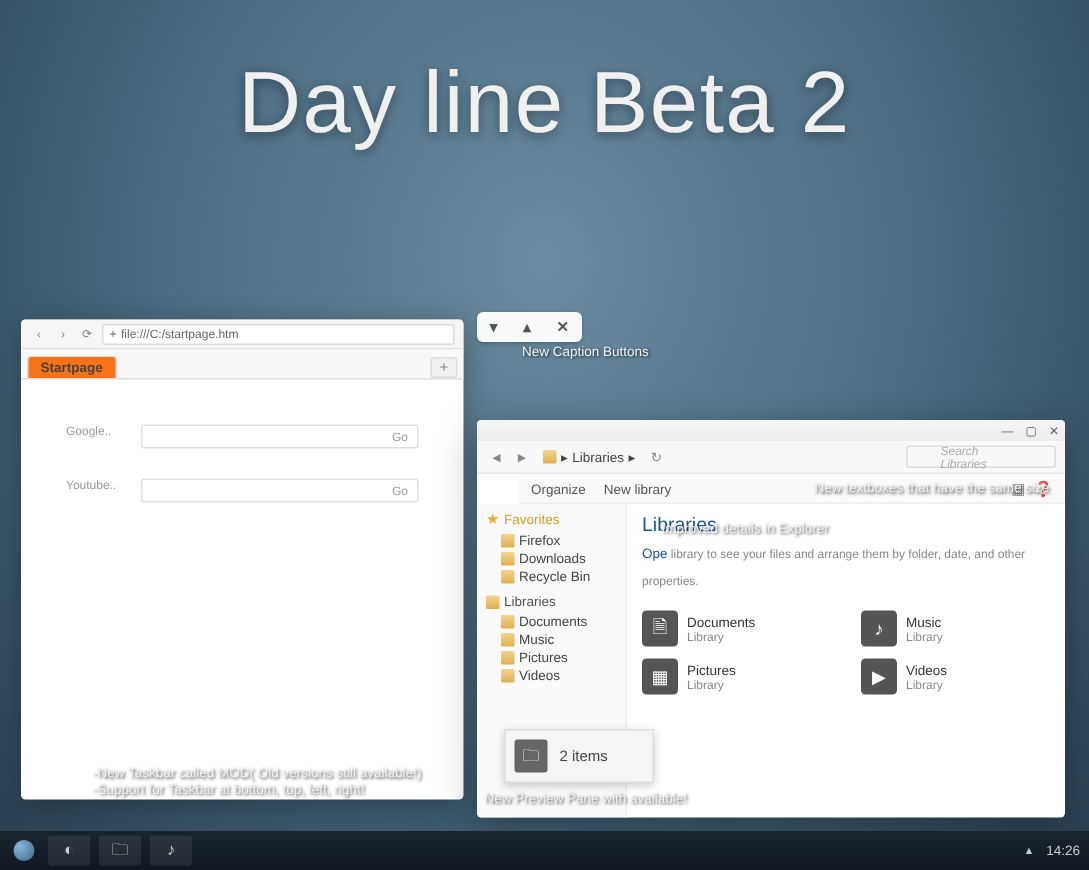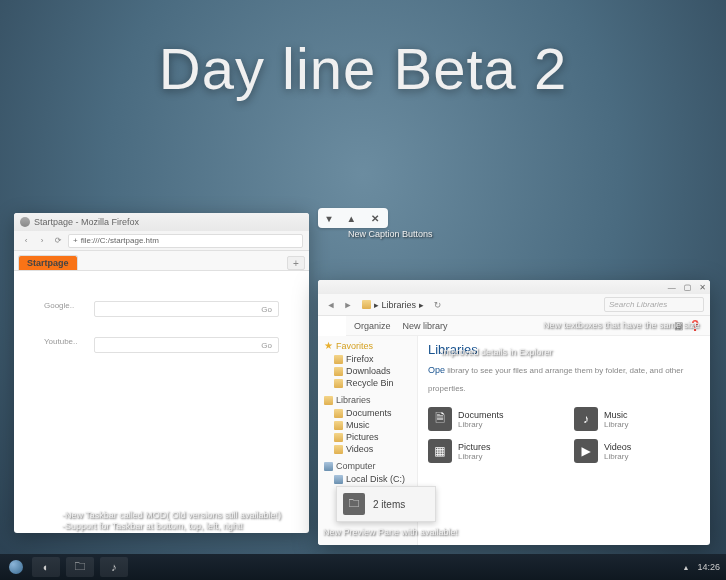--- a/index.html
+++ b/index.html
@@ -78,10 +78,6 @@
 <div class="title">Day line Beta 2</div>
 
 <div class="firefox-win">
-  <div class="ff-titlebar">
-    <span class="ff-orb"></span>
-    <span>Startpage - Mozilla Firefox</span>
-  </div>
   <div class="ff-toolbar">
     <span class="ff-nav-btn">‹</span>
     <span class="ff-nav-btn">›</span>

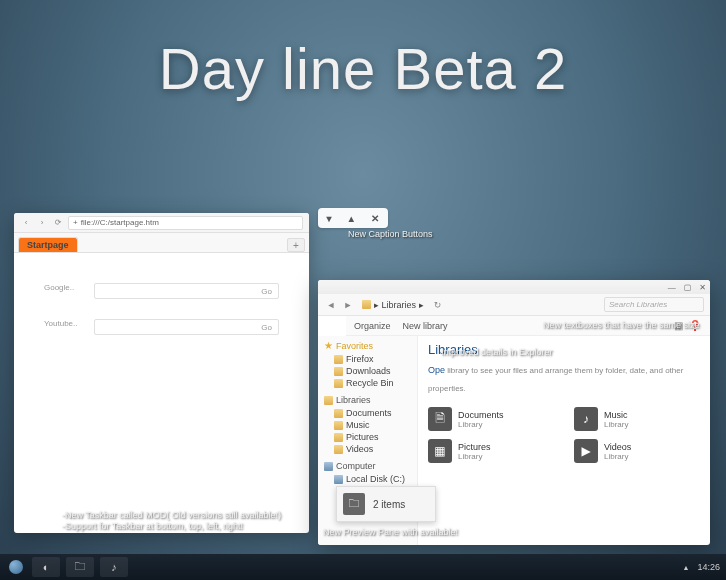--- a/index.html
+++ b/index.html
@@ -32,7 +32,7 @@
 .ex-nav { height: 22px; background: #f8f8f8; display: flex; align-items: center; padding: 0 6px; gap: 3px; border-bottom: 1px solid #e5e5e5; }
 .ex-navbtn { width: 14px; height: 14px; display: flex; align-items: center; justify-content: center; font-size: 9px; color: #888; }
 .ex-crumb { display: flex; align-items: center; gap: 3px; font-size: 9px; color: #444; margin-left: 4px; }
-.ex-search { margin-left: auto; width: 100px; height: 15px; border: 1px solid #ddd; border-radius: 2px; font-size: 8px; color: #aaa; padding: 0 4px; display: flex; align-items: center; font-style: italic; }
+.ex-search { margin-left: auto; width: 100px; height: 15px; border: 1px solid #ddd; border-radius: 2px; font-size: 8px; color: #aaa; padding: 0 22px; display: flex; align-items: center; font-style: italic; }
 .ex-tools { height: 20px; background: #fafafa; display: flex; align-items: center; padding: 0 8px; gap: 12px; font-size: 9px; color: #555; border-bottom: 1px solid #eee; margin-left: 28px; }
 .ex-tools-right { margin-left: auto; display: flex; gap: 6px; font-size: 10px; color: #888; }
 .ex-body { flex: 1; display: flex; }

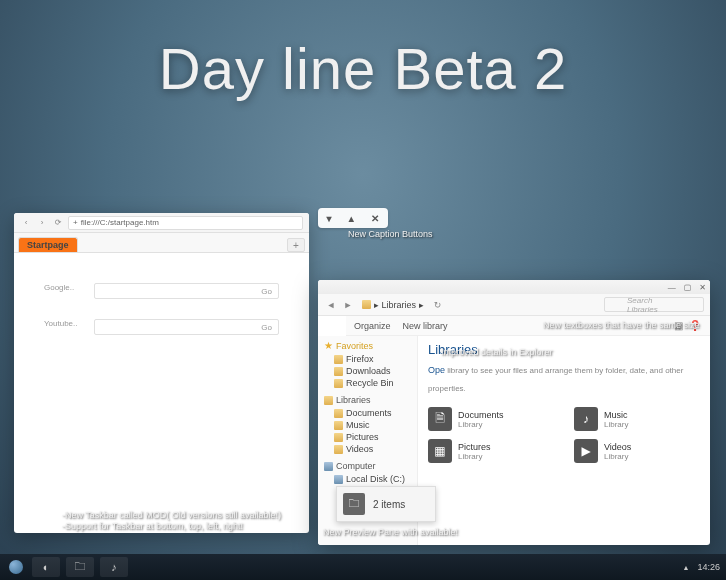--- a/index.html
+++ b/index.html
@@ -178,16 +178,6 @@
             <span>Videos</span>
           </div>
       </div>
-      <div class="ex-side-group">
-        <div class="ex-side-head">
-            <span class="mini-icon disk-mini"></span>
-            <span>Computer</span>
-          </div>
-        <div class="ex-side-item">
-            <span class="mini-icon disk-mini"></span>
-            <span>Local Disk (C:)</span>
-          </div>
-      </div>
     </div>
     <div class="ex-main">
       <div class="ex-heading">Libraries</div>

